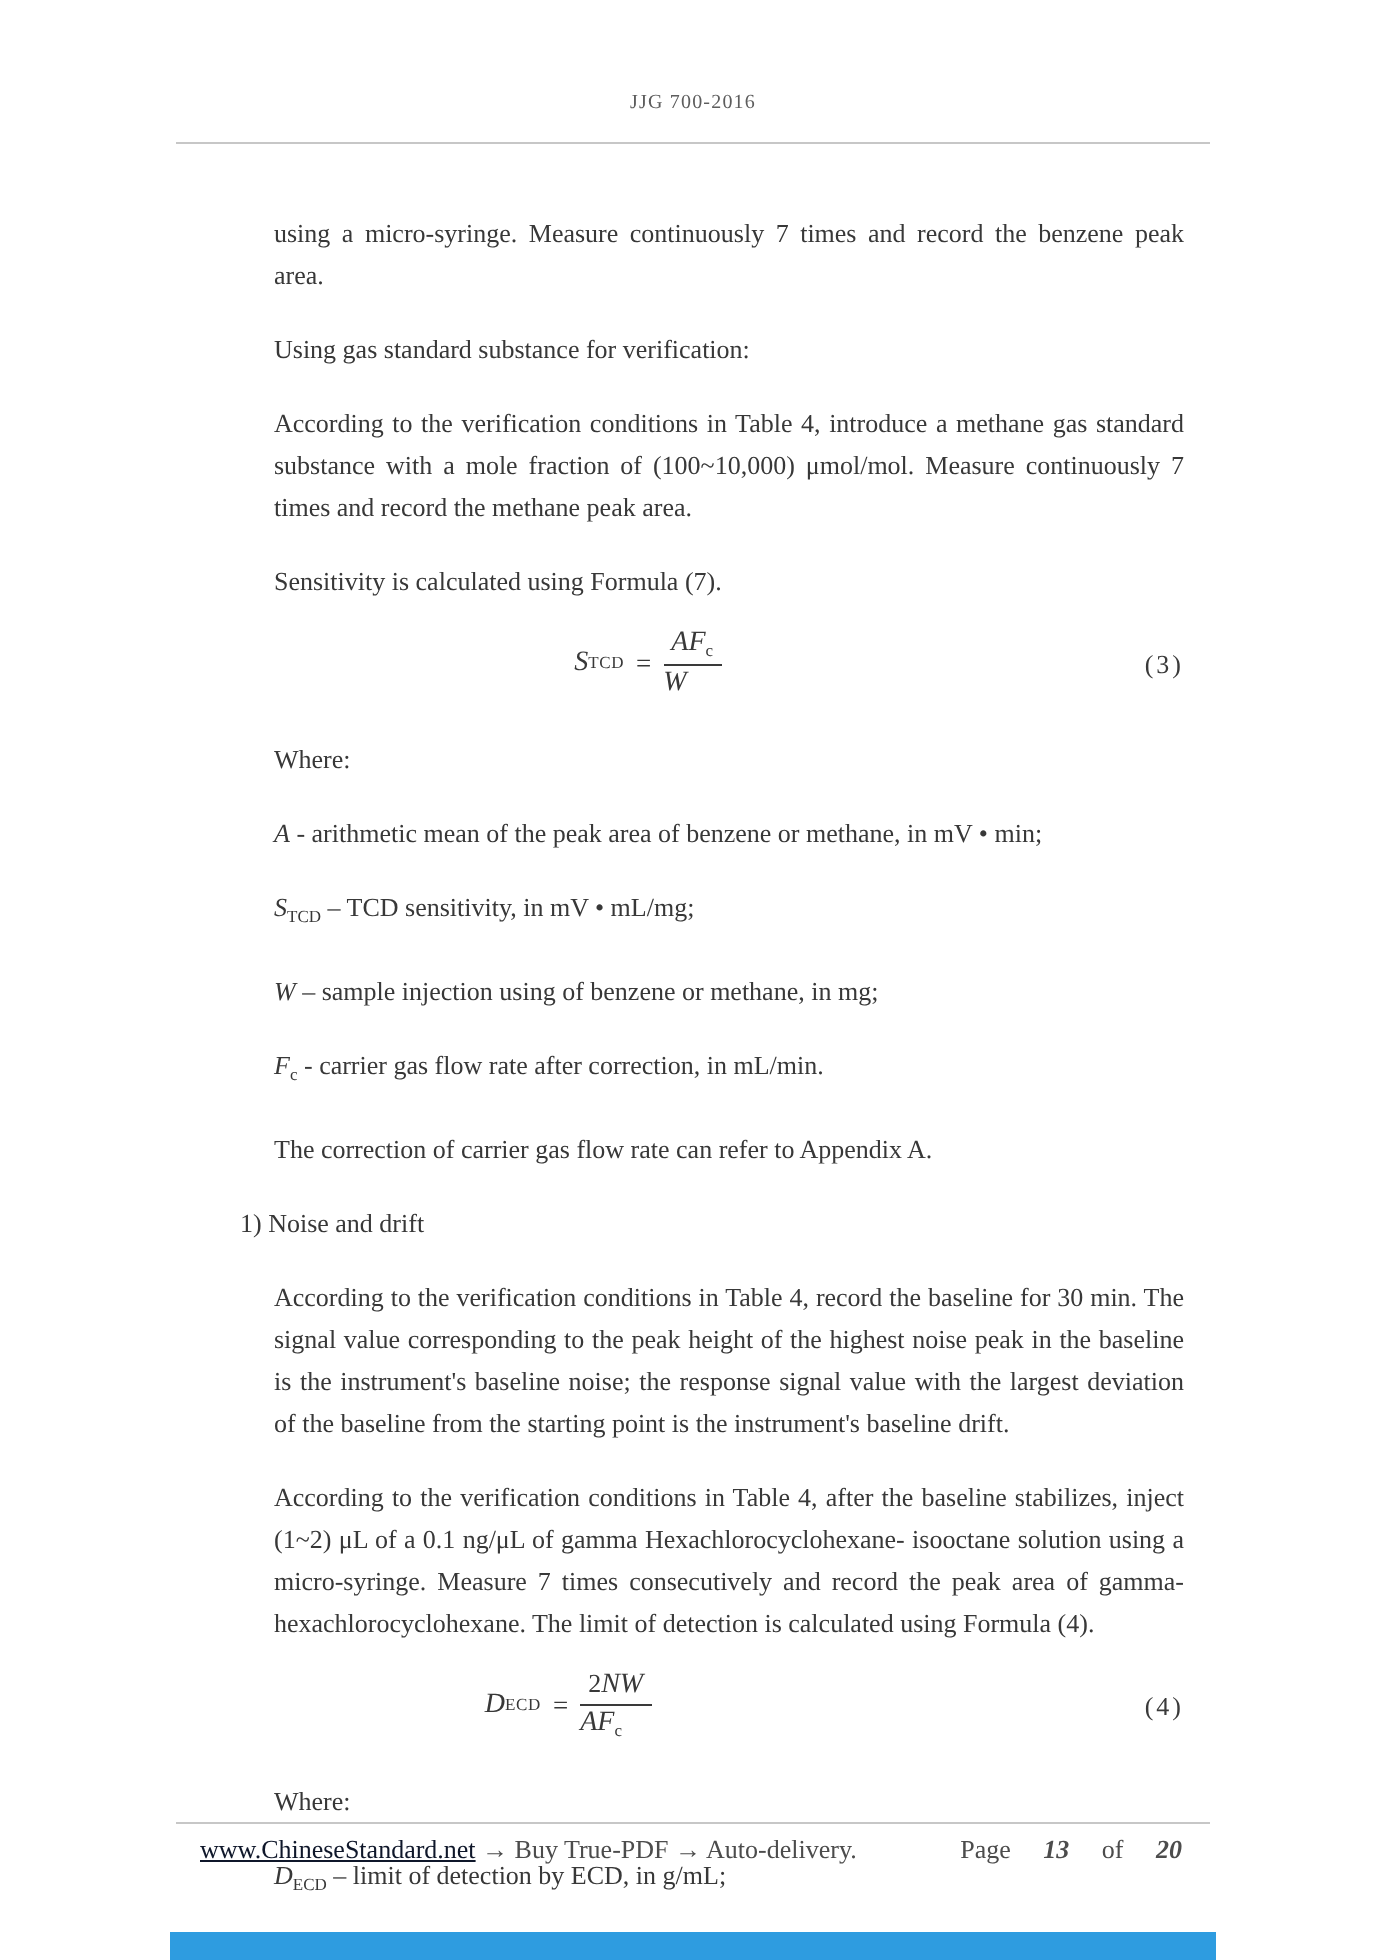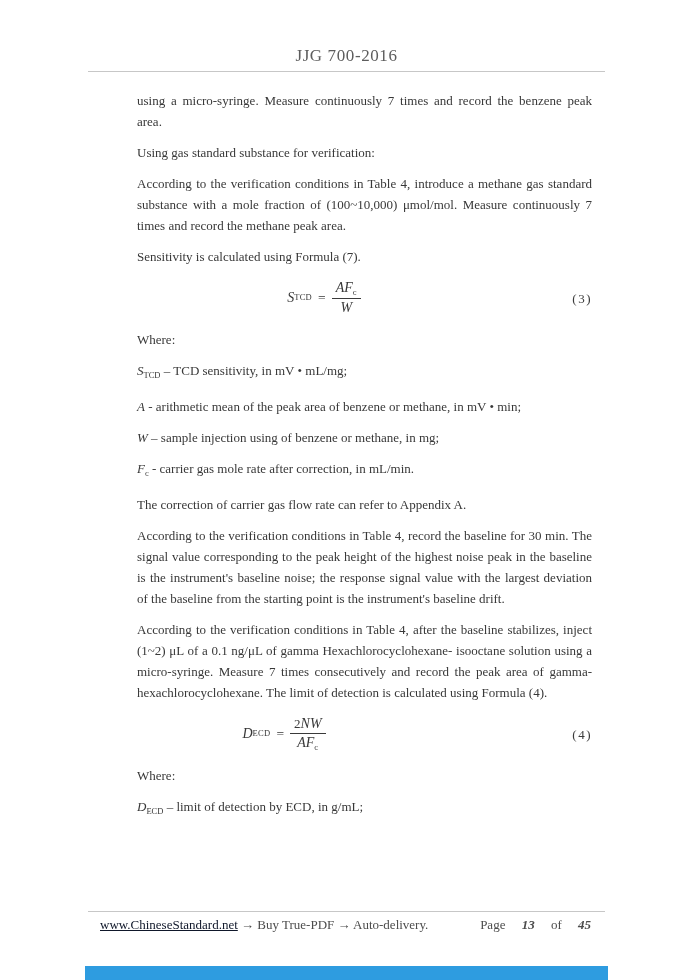--- a/index.html
+++ b/index.html
@@ -14,7 +14,7 @@
   .header-title {
     position:absolute; top:46px; left:0; right:0;
     text-align:center;
-    font-size:17px; color:#5d5d5d; letter-spacing:0.6px;
+    font-size:10px; color:#5d5d5d; letter-spacing:0.6px;
   }
   .rule {
     position:absolute; left:88px; width:517px;

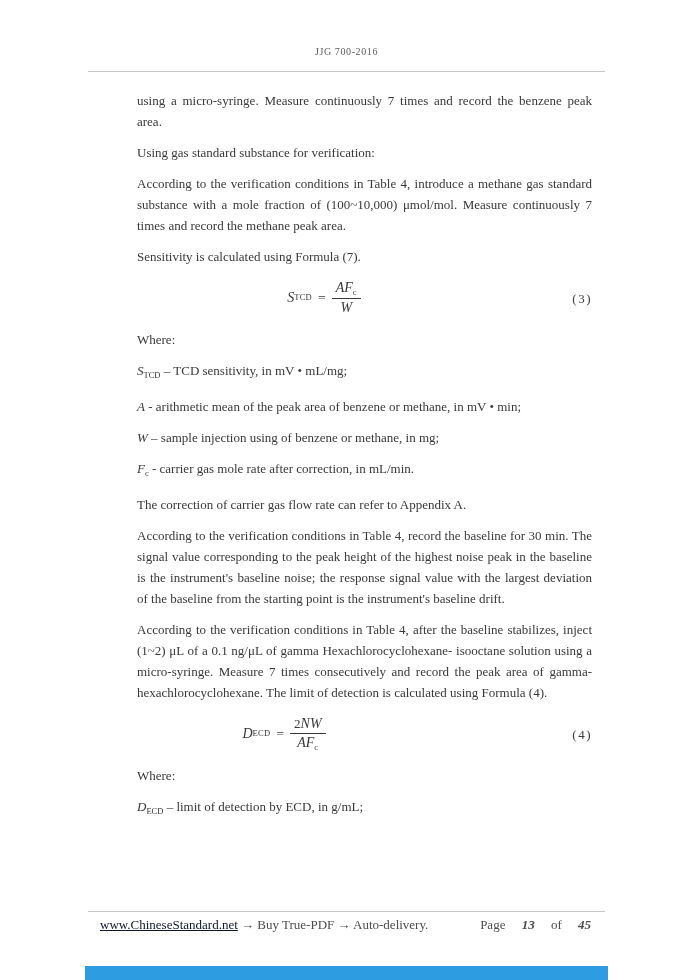--- a/index.html
+++ b/index.html
@@ -27,7 +27,7 @@
     position:absolute; top:90px; left:100px; width:492px;
     font-size:13px; line-height:21px;
   }
-  .body p { margin:0 0 10px 0; }
+  .body p { margin:16px 0 10px 0; }
   .p-ind  { margin-left:37px !important; text-align:justify; }
   .p-item { margin-left:20px !important; }
   .p-sec  { margin-left:0 !important; }

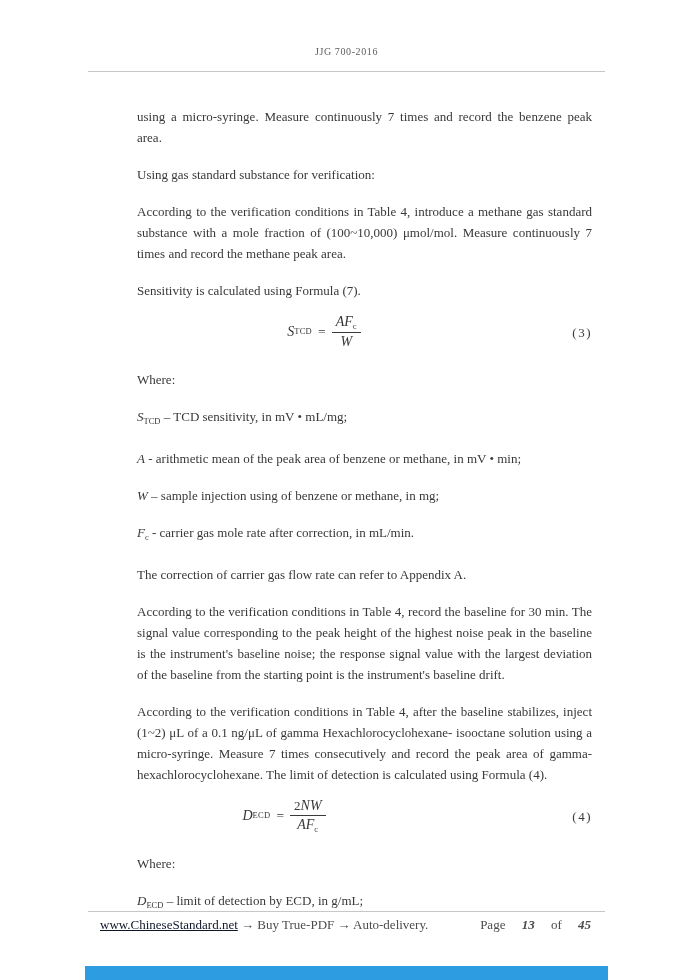--- a/index.html
+++ b/index.html
@@ -43,7 +43,7 @@
   .mvar { font-style:italic; font-size:14px; }
   .msub { font-style:normal; font-size:8.5px; vertical-align:-3px; letter-spacing:0.3px; }
   .mop  { font-style:normal; font-size:13.5px; padding:0 6px; }
-  .frac { display:inline-block; text-align:center; vertical-align:middle; line-height:1.15; }
+  .frac { display:inline-block; vertical-align:middle; line-height:1.15; }
   .frac .num { display:block; border-bottom:1px solid #3a3a3a; padding:0 4px 1px 4px; }
   .frac .den { display:block; padding-top:1px; }
   .eq-num {

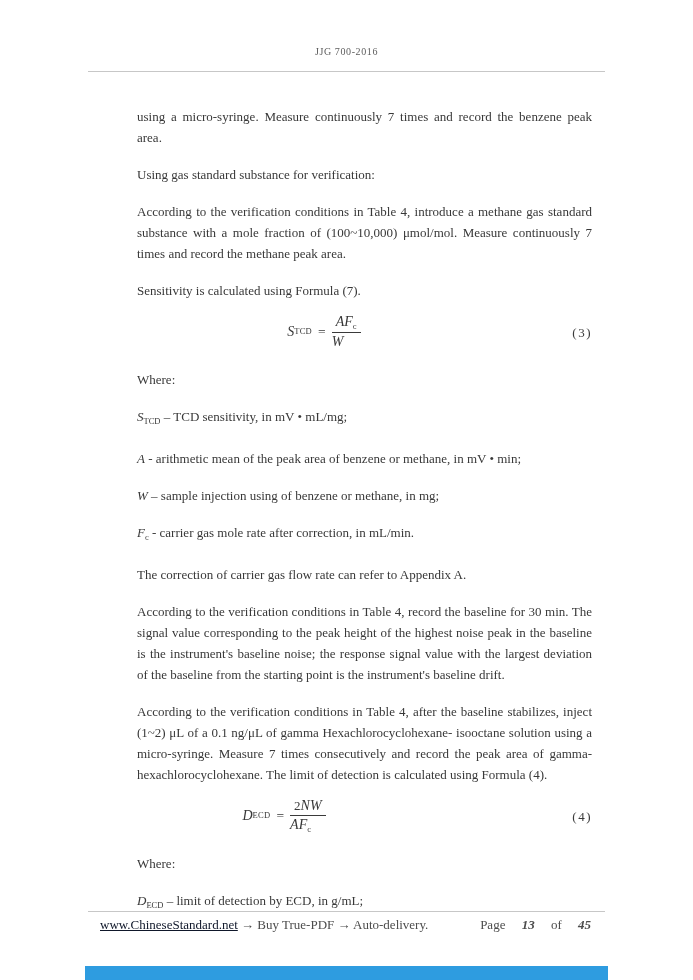--- a/index.html
+++ b/index.html
@@ -99,9 +99,9 @@
 
     <p class="p-ind">Where:</p>
 
+    <p class="p-ind"><span class="def-sym">A</span><span> - arithmetic mean of the peak area of benzene or methane, in mV • min;</span></p>
+
     <p class="p-ind"><span class="def-sym">S</span><span class="def-sub">TCD</span><span> – TCD sensitivity, in mV • mL/mg;</span></p>
-
-    <p class="p-ind"><span class="def-sym">A</span><span> - arithmetic mean of the peak area of benzene or methane, in mV • min;</span></p>
 
     <p class="p-ind"><span class="def-sym">W</span><span> – sample injection using of benzene or methane, in mg;</span></p>
 

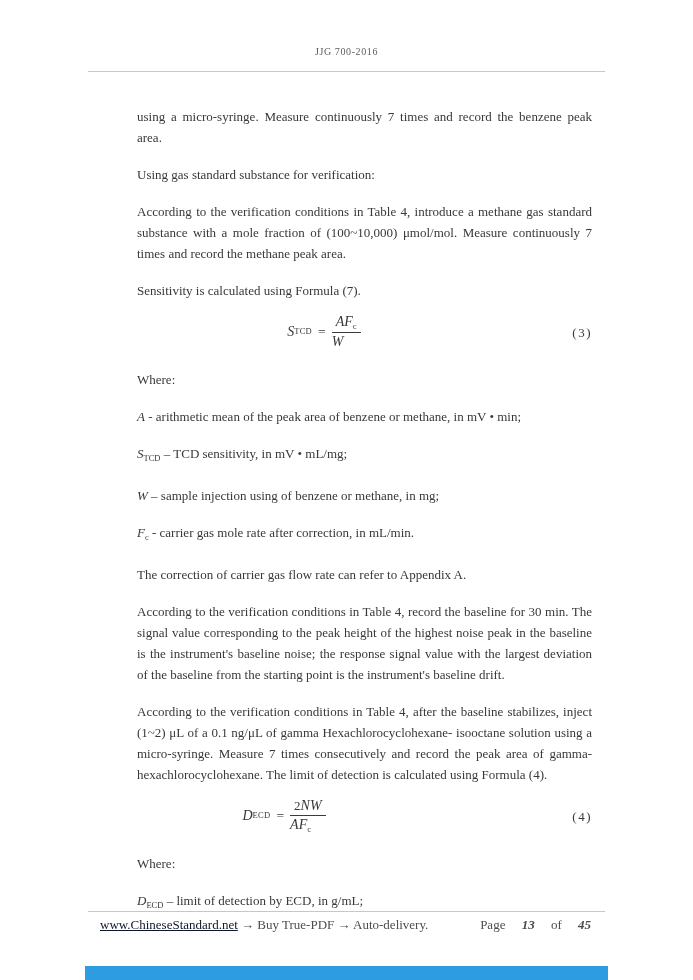--- a/index.html
+++ b/index.html
@@ -105,7 +105,7 @@
 
     <p class="p-ind"><span class="def-sym">W</span><span> – sample injection using of benzene or methane, in mg;</span></p>
 
-    <p class="p-ind"><span class="def-sym">F</span><span class="def-sub">c</span><span> - carrier gas mole rate after correction, in mL/min.</span></p>
+    <p class="p-ind"><span class="def-sym">F</span><span class="def-sub">c</span><span> - carrier gas flow rate after correction, in mL/min.</span></p>
 
     <p class="p-ind">The correction of carrier gas flow rate can refer to Appendix A.</p>
 

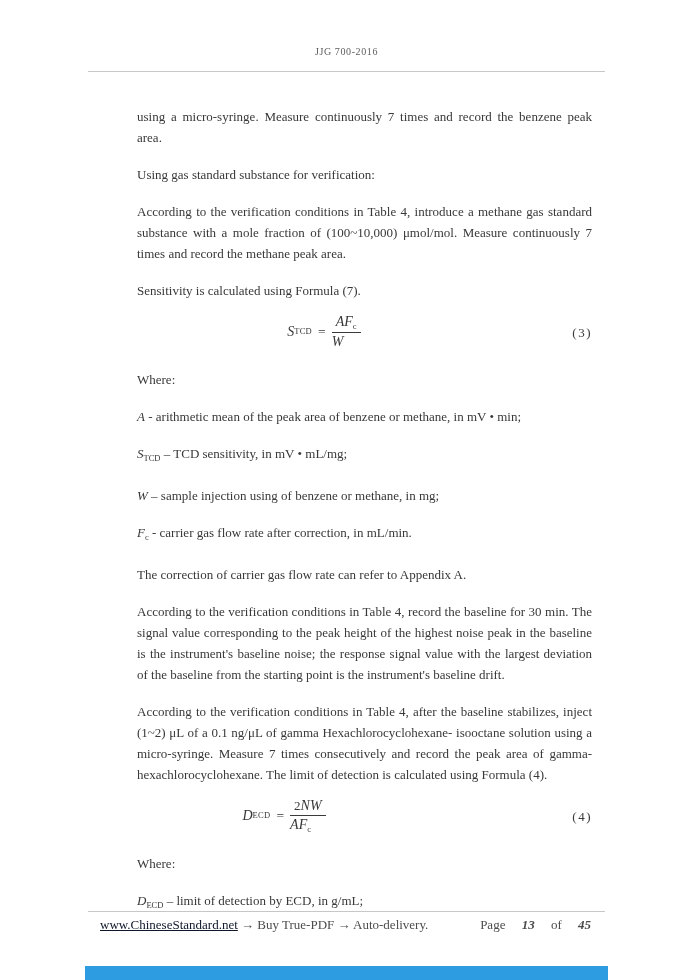--- a/index.html
+++ b/index.html
@@ -110,6 +110,7 @@
     <p class="p-ind">The correction of carrier gas flow rate can refer to Appendix A.</p>
 
 
+    <p class="p-item">1) Noise and drift</p>
 
     <p class="p-ind">According to the verification conditions in Table 4, record the baseline for 30 min. The signal value corresponding to the peak height of the highest noise peak in the baseline is the instrument's baseline noise; the response signal value with the largest deviation of the baseline from the starting point is the instrument's baseline drift.</p>
 

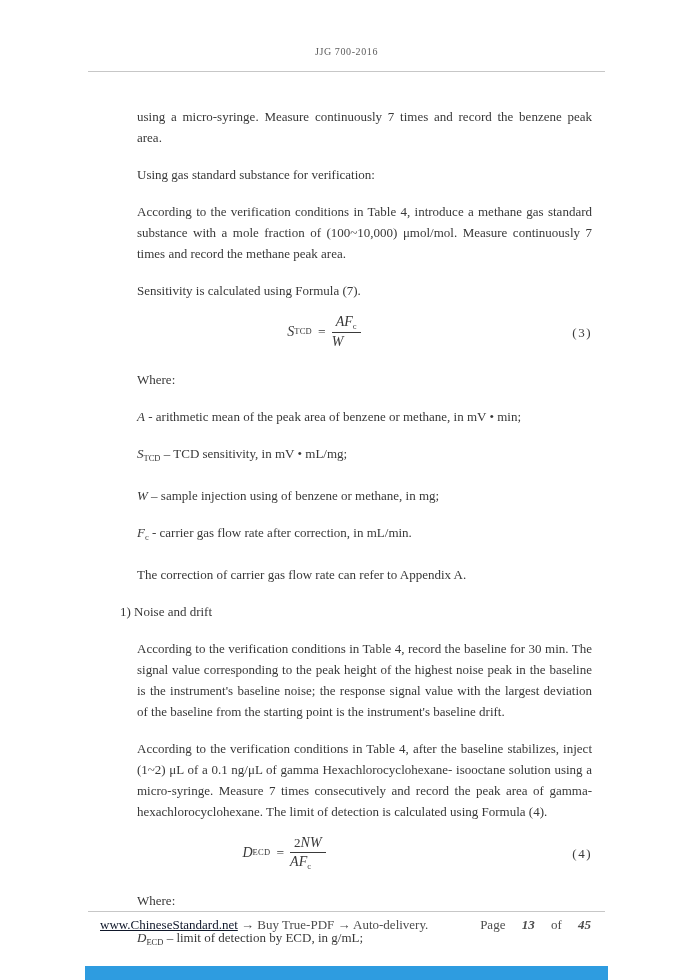--- a/index.html
+++ b/index.html
@@ -140,7 +140,7 @@
 
   <div class="footer-row">
     <span><a class="footer-link">www.ChineseStandard.net</a><span> → Buy True-PDF → Auto-delivery.</span></span>
-    <span class="pager"><span>Page</span> <span class="page-num">13</span> <span>of</span> <span class="page-num">45</span></span>
+    <span class="pager"><span>Page</span> <span class="page-num">13</span> <span>of</span> <span class="page-num">20</span></span>
   </div>
 
   <div class="accent-bar" style="background: rgb(46, 156, 224);"></div>

